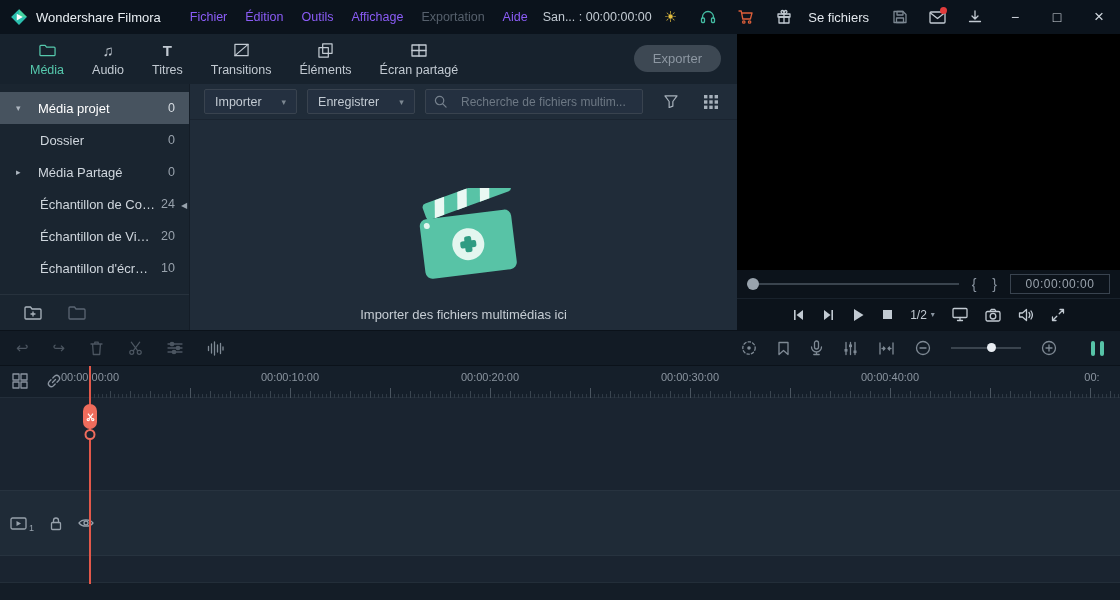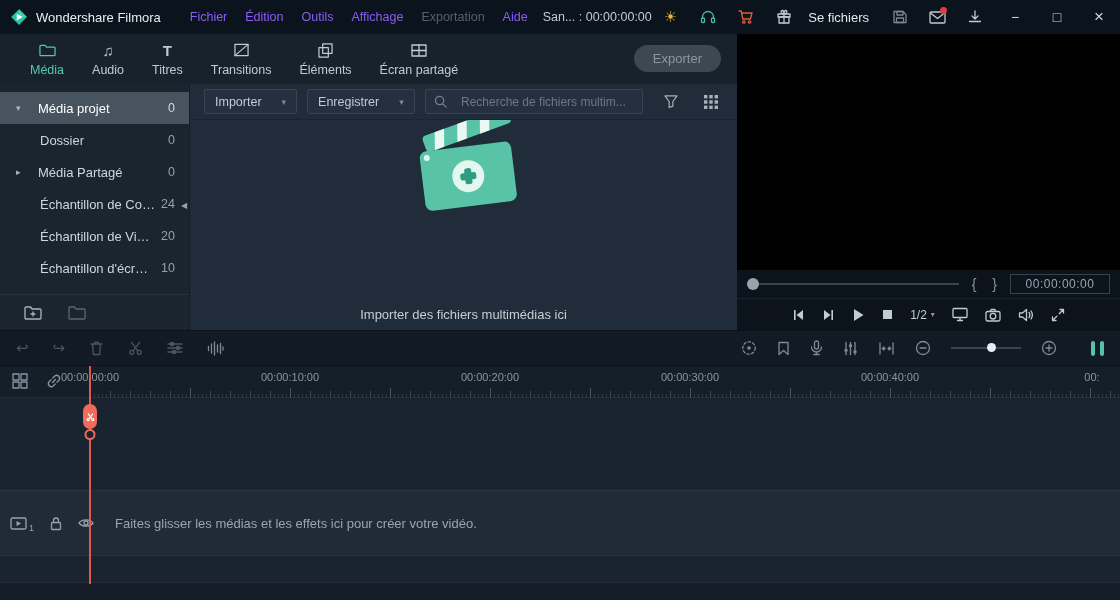--- a/index.html
+++ b/index.html
@@ -59,7 +59,7 @@
   .search input::placeholder { color:#6d7884; }
   .mt-icon { width:24px; height:24px; display:flex; align-items:center; justify-content:center; color:#a7b1bb; margin-left:6px; }
 
-  .media-empty { flex:1; display:flex; flex-direction:column; align-items:center; justify-content:space-between; gap:16px; padding-bottom:8px; }
+  .media-empty { flex:1; display:flex; flex-direction:column; align-items:center; justify-content:flex-end; gap:16px; padding-bottom:8px; }
   .empty-text { color:#c6cdd4; font-size:13px; }
 
   

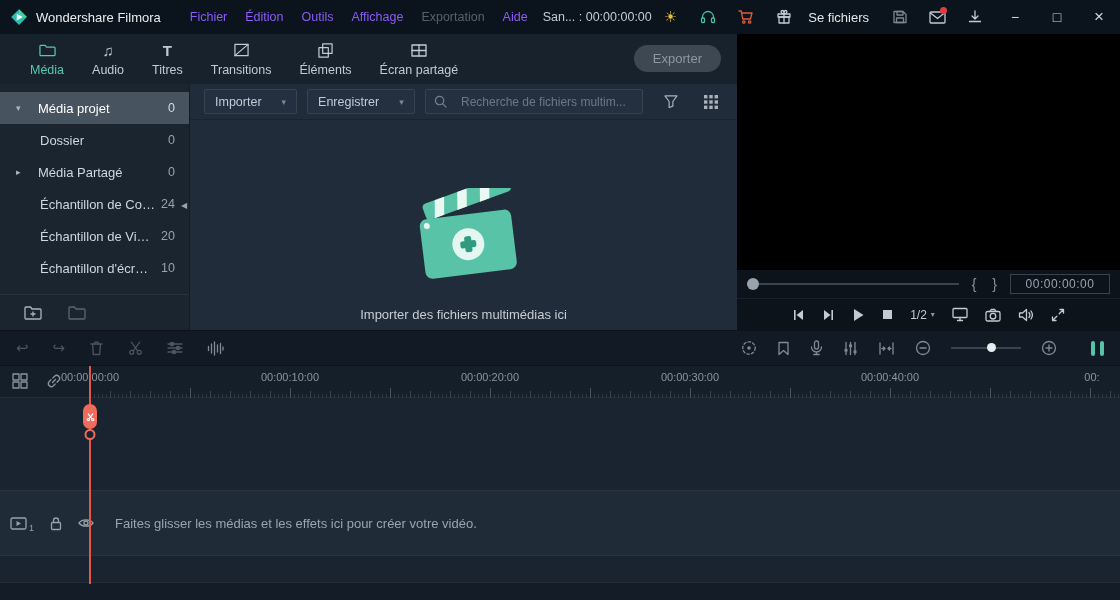--- a/index.html
+++ b/index.html
@@ -537,7 +537,6 @@
             </svg>
         </span>
       </div>
-      <div class="track-message">Faites glisser les médias et les effets ici pour créer votre vidéo.</div>
     </div>
 
     <div class="playhead-line"></div>

